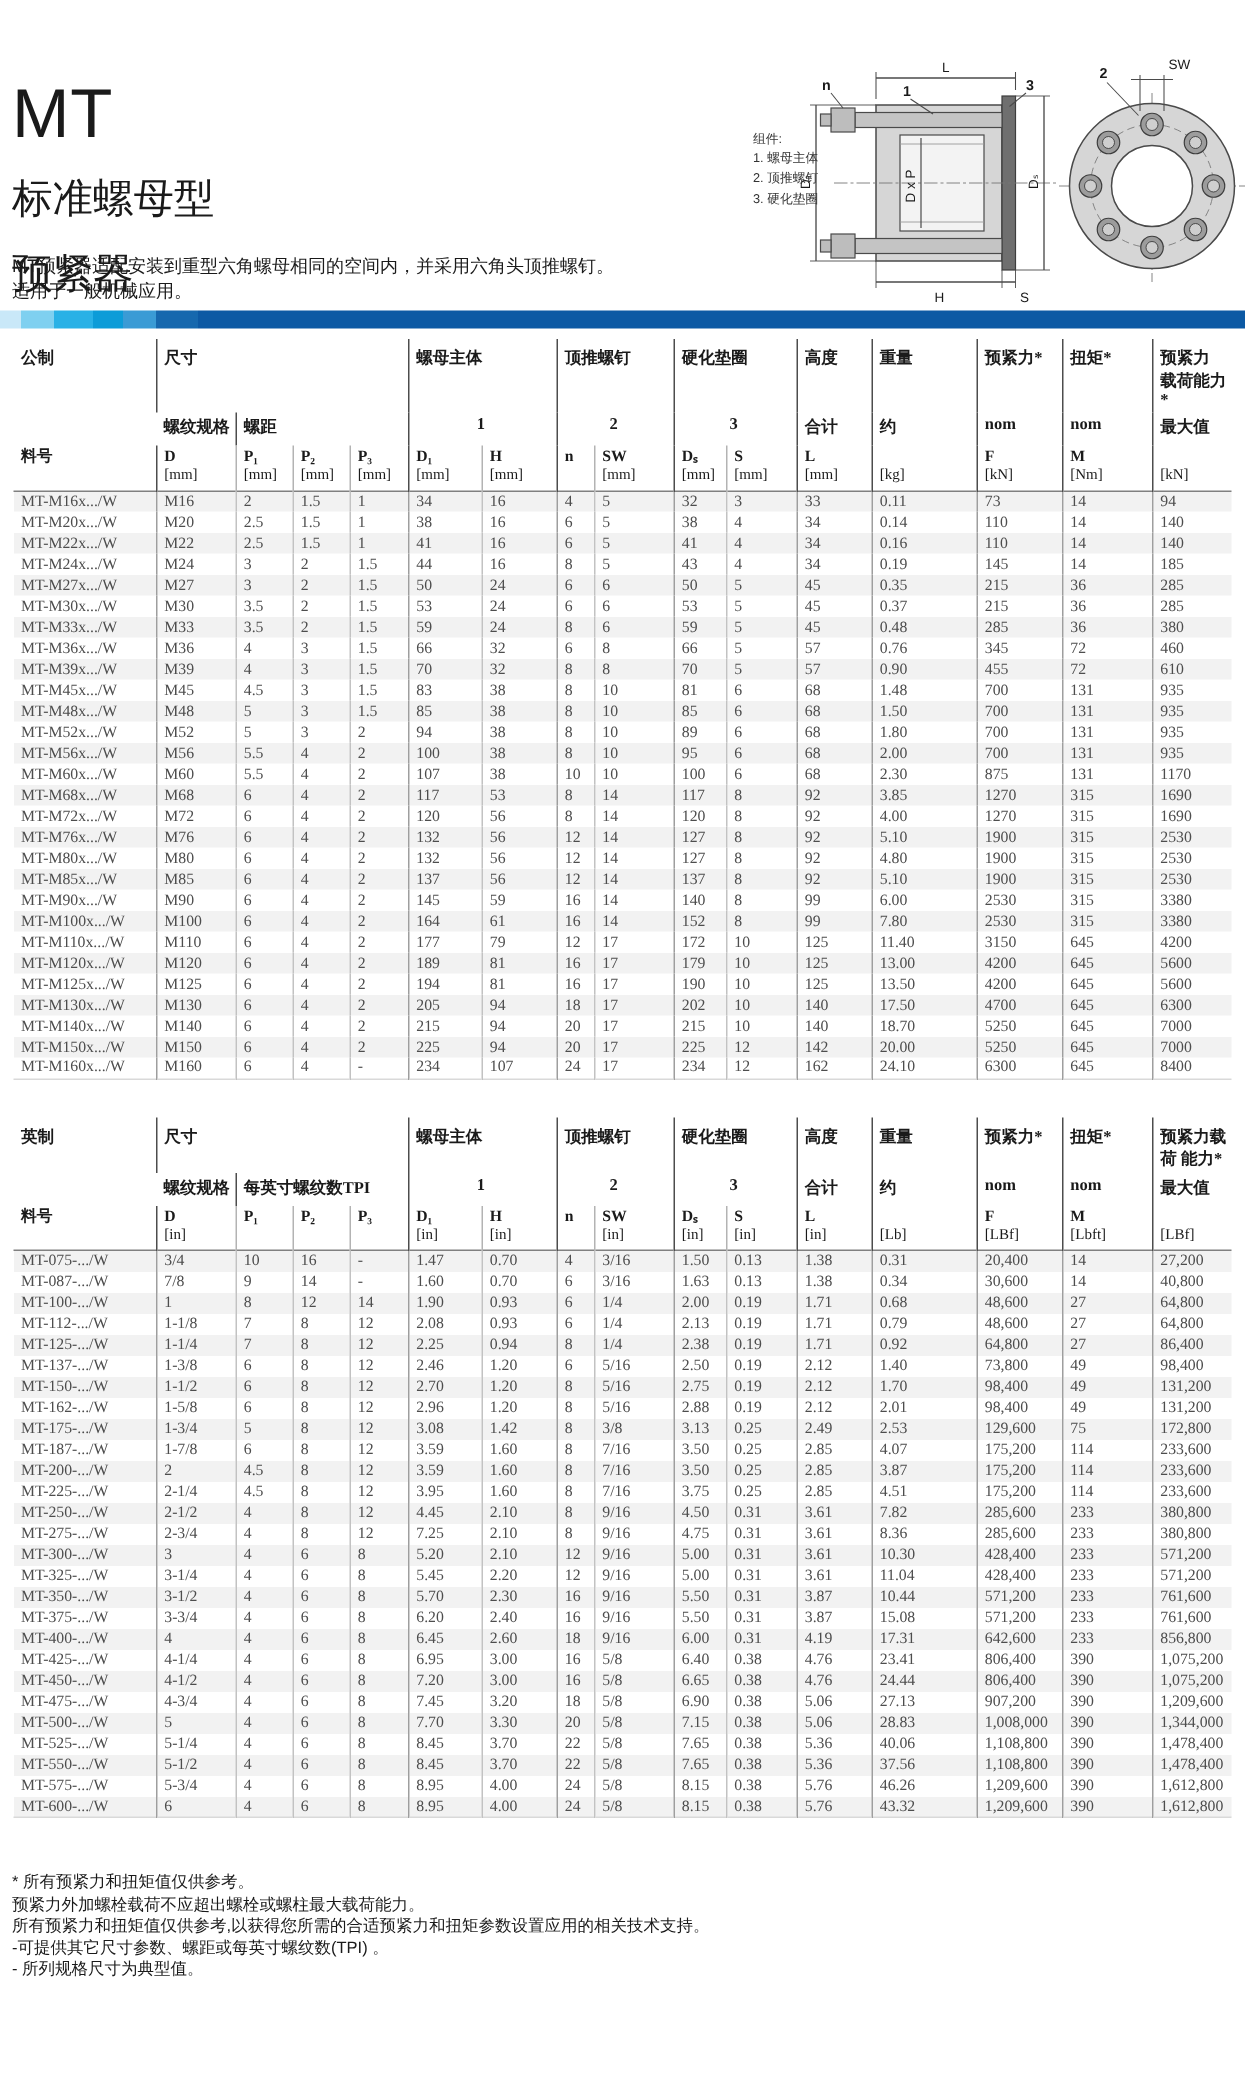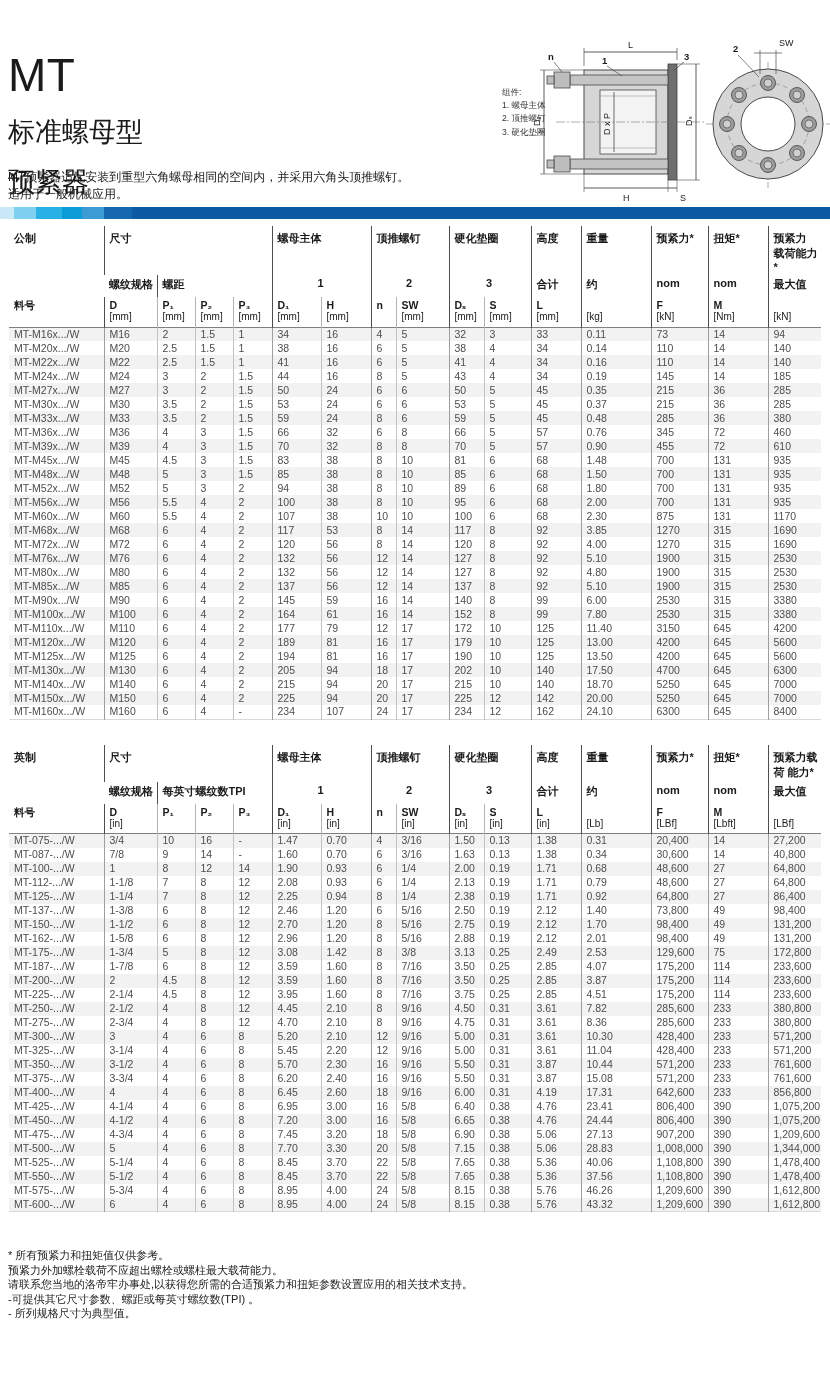--- a/index.html
+++ b/index.html
@@ -25,7 +25,7 @@
 
   
   table { border-collapse:collapse; table-layout:fixed; width:812px; margin-left:9px; border-bottom:1px solid #d9d9d9; }
-  .spec-table { margin-top:7px; }
+  .spec-table { margin-top:7px;font-family:Liberation Serif, serif; }
   .spec-table.imperial { margin-top:25px; }
   thead th { text-align:left; vertical-align:top; font-weight:700; }
   tr.h1 th { font-size:11px; padding:5px 2px 2px 5px; height:26px; }

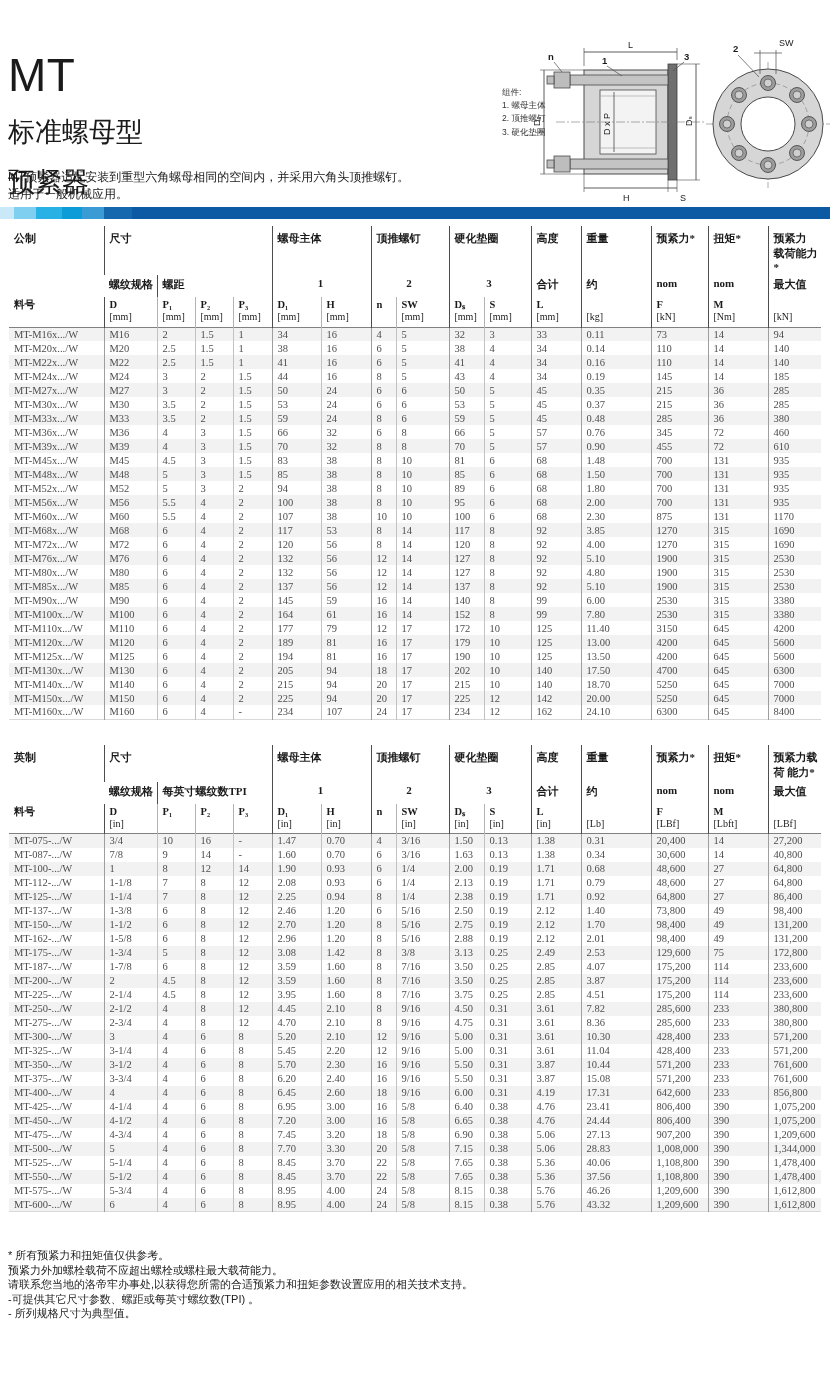--- a/index.html
+++ b/index.html
@@ -1157,7 +1157,7 @@
           <td>4</td>
           <td>8</td>
           <td>12</td>
-          <td class="gb">4.70</td>
+          <td class="gb">7.25</td>
           <td>2.10</td>
           <td class="gb">8</td>
           <td>9/16</td>

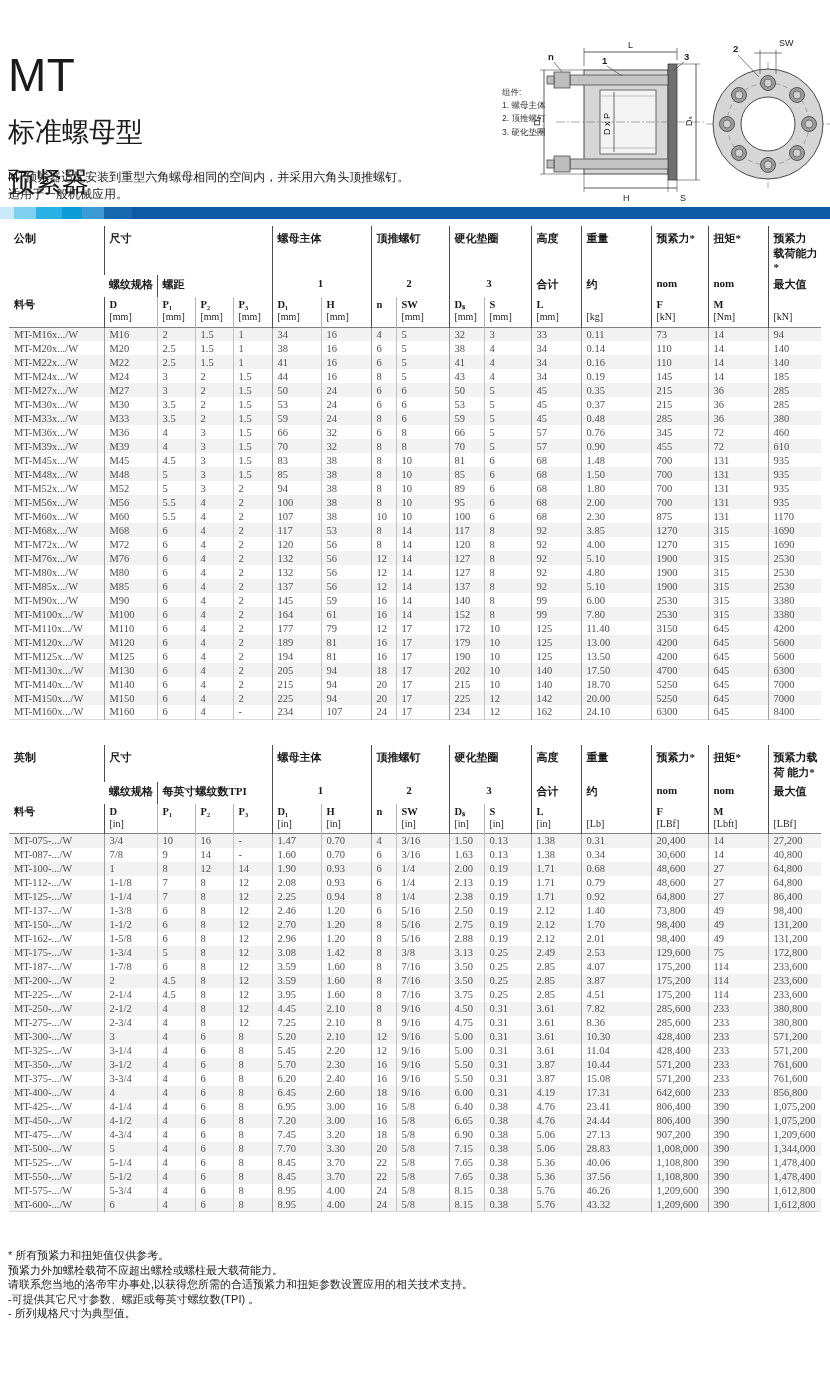--- a/index.html
+++ b/index.html
@@ -1409,7 +1409,7 @@
   <div class="notes">
     <div>* 所有预紧力和扭矩值仅供参考。</div>
     <div>  预紧力外加螺栓载荷不应超出螺栓或螺柱最大载荷能力。</div>
-    <div>  请联系您当地的洛帝牢办事处,以获得您所需的合适预紧力和扭矩参数设置应用的相关技术支持。</div>
+    <div>  所有预紧力和扭矩值仅供参考,以获得您所需的合适预紧力和扭矩参数设置应用的相关技术支持。</div>
     <div>-可提供其它尺寸参数、螺距或每英寸螺纹数(TPI) 。</div>
     <div>- 所列规格尺寸为典型值。</div>
   </div>

